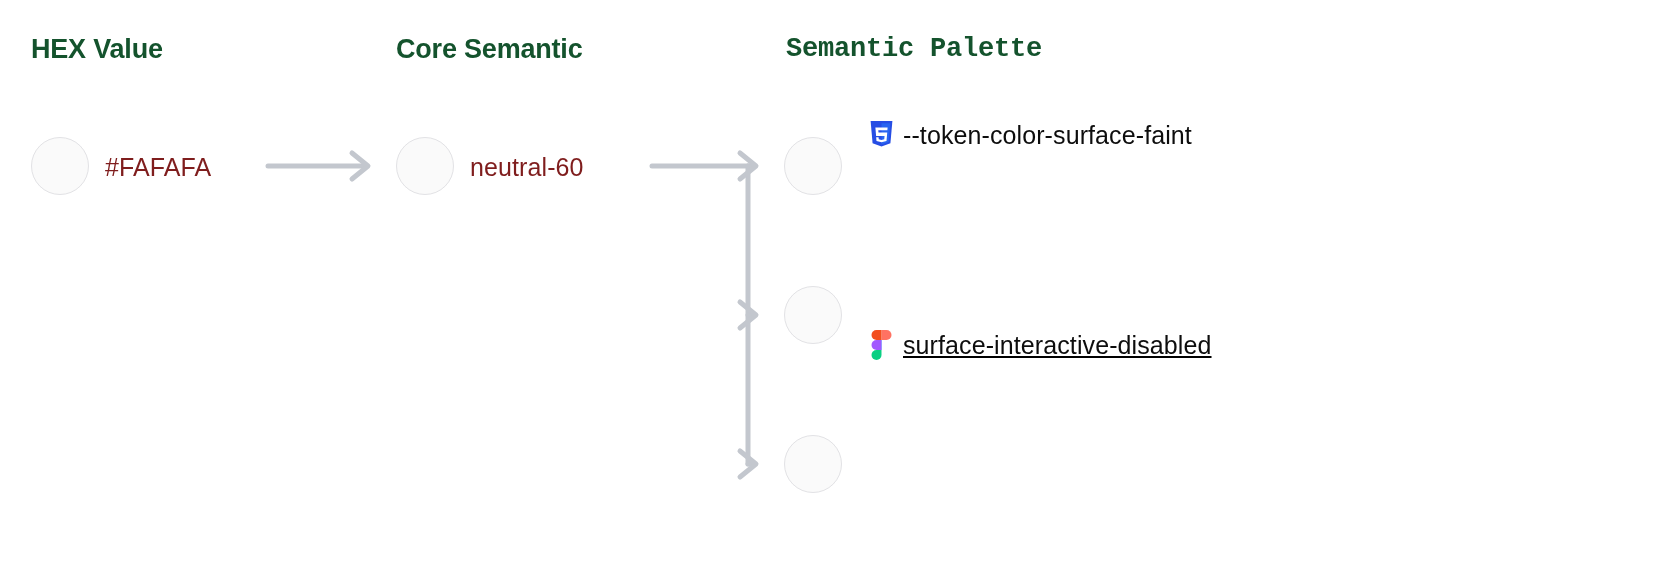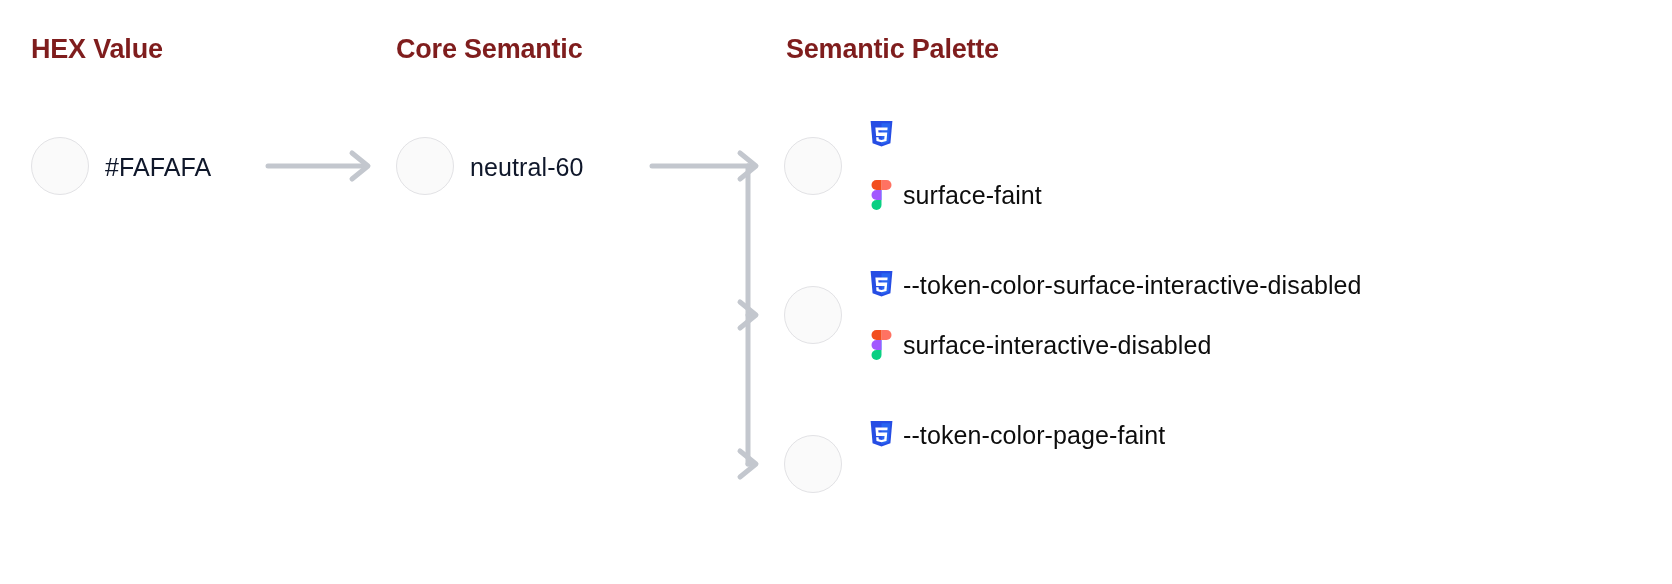--- a/index.html
+++ b/index.html
@@ -26,7 +26,7 @@
     position: absolute;
     font-size: 27px;
     font-weight: 700;
-    color: #7f1d1d;
+    color: #14532d;
     letter-spacing: -0.2px;
     white-space: nowrap;
     top: 34px;

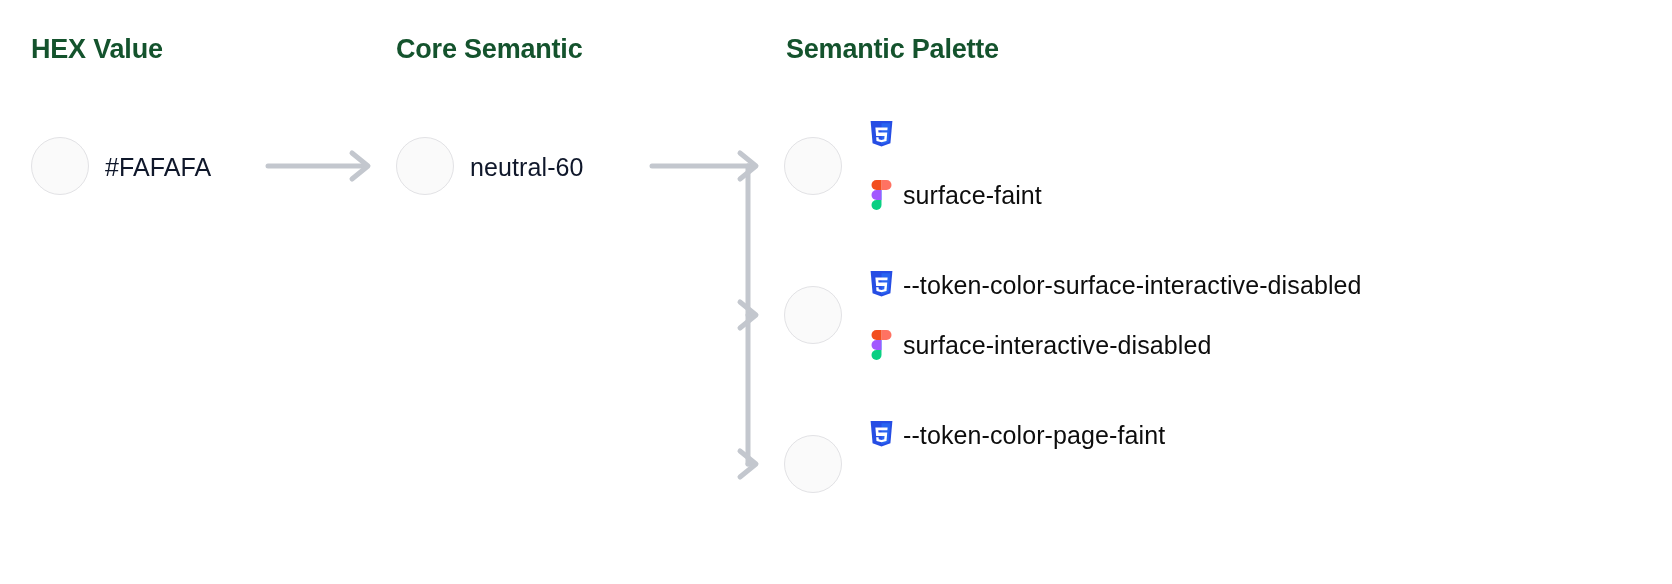--- a/index.html
+++ b/index.html
@@ -33,7 +33,7 @@
   }
   #hdr-hex      { left: 31px; }
   #hdr-core     { left: 396px; }
-  #hdr-semantic { left: 786px; }
+  #hdr-semantic { left: 786px; font-family: Liberation Mono, monospace; }
 
   
   .swatch {

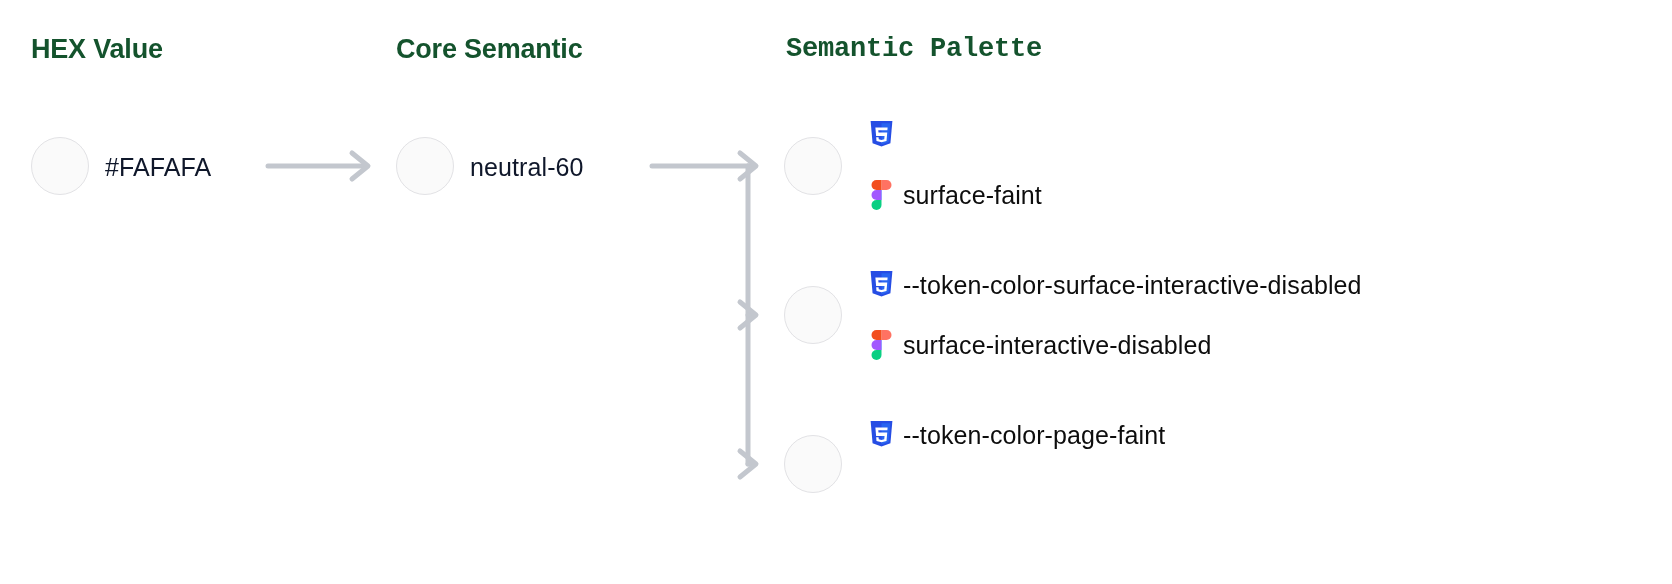--- a/index.html
+++ b/index.html
@@ -137,6 +137,7 @@
         <path d="M6.1 6.2h11.8l-.25 2.7H8.9l.2 2.3h8.45l-.72 8-4.83 1.4-4.84-1.4-.32-3.6h2.35l.17 1.9 2.64.75 2.65-.75.3-3.1H6.8z" fill="#FFFFFF"></path>
       </svg>
     </span>
+    <span class="token-text">--token-color-surface-faint</span>
   </div>
 
   <div class="token-line" style="left:869px; top:181px;">

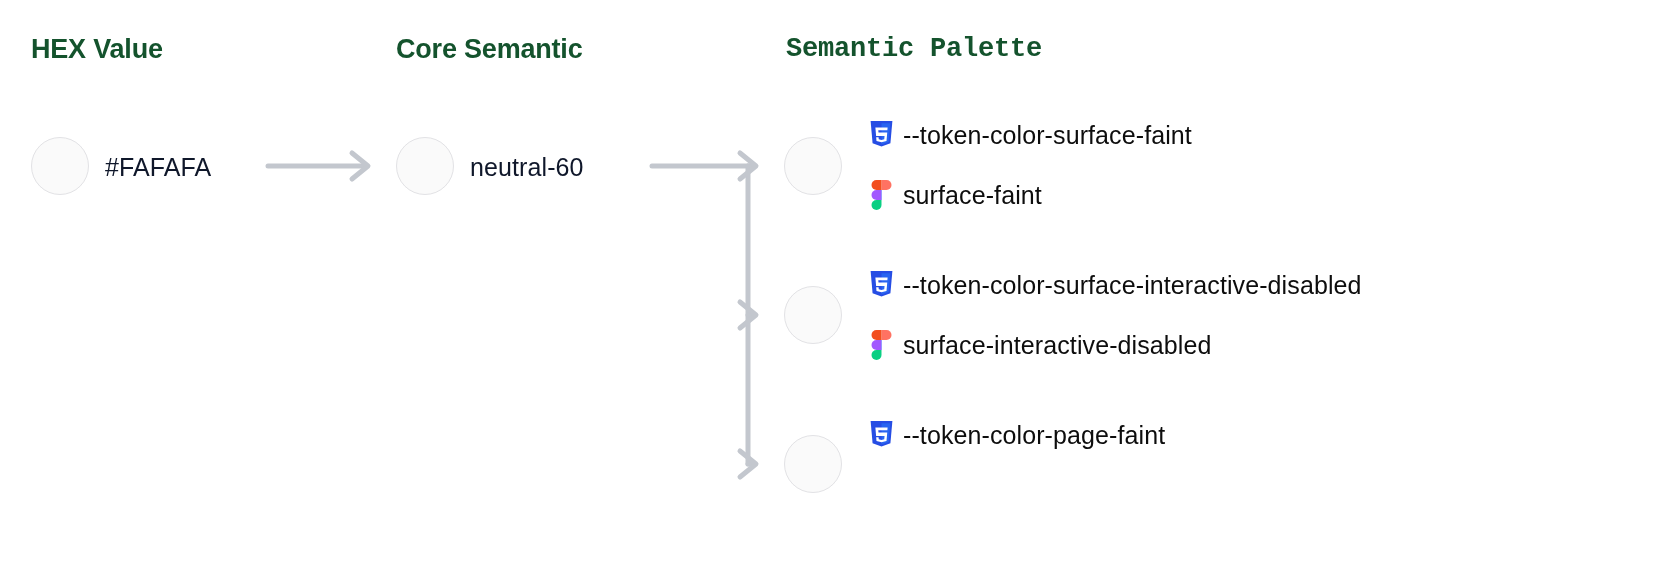--- a/index.html
+++ b/index.html
@@ -51,7 +51,7 @@
     position: absolute;
     font-size: 25px;
     font-weight: 400;
-    color: #0f172a;
+    color: #7f1d1d;
     white-space: nowrap;
     letter-spacing: 0.1px;
   }

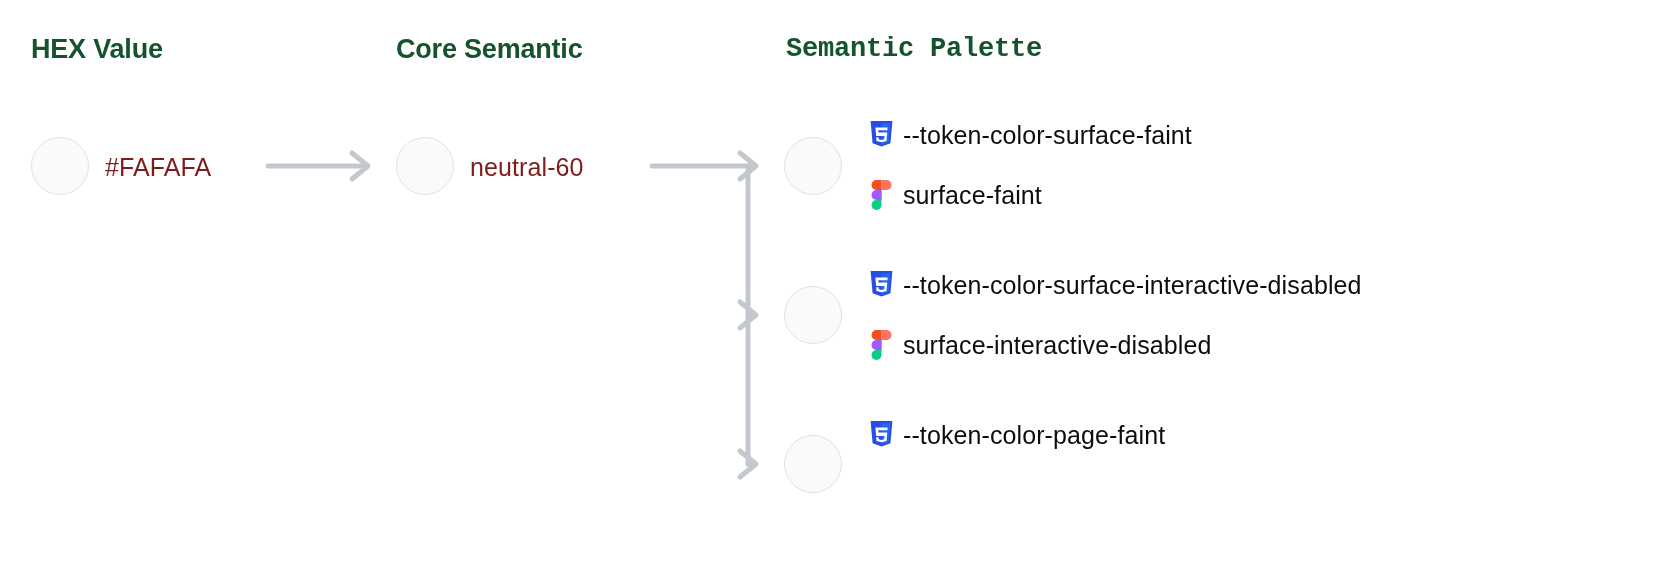--- a/index.html
+++ b/index.html
@@ -140,18 +140,6 @@
     <span class="token-text">--token-color-surface-faint</span>
   </div>
 
-  <div class="token-line" style="left:869px; top:181px;">
-    <span class="icon-slot">
-      <svg width="21" height="30" viewBox="0 0 20 30">
-        <path d="M5 15a5 5 0 0 1 5-5v10a5 5 0 0 1-5-5z" fill="#1ABCFE"></path>
-        <path d="M0 25a5 5 0 0 1 5-5h5v5a5 5 0 0 1-10 0z" fill="#0ACF83"></path>
-        <path d="M10 0v10h5a5 5 0 0 0 0-10z" fill="#FF7262"></path>
-        <path d="M0 5a5 5 0 0 1 5-5h5v10H5a5 5 0 0 1-5-5z" fill="#F24E1E"></path>
-        <path d="M0 15a5 5 0 0 1 5-5h5v10H5a5 5 0 0 1-5-5z" fill="#A259FF"></path>
-      </svg>
-    </span>
-    <span class="token-text">surface-faint</span>
-  </div>
 
   <div class="swatch" style="left: 784px; top: 286px; background: rgb(250, 250, 250);"></div>
 

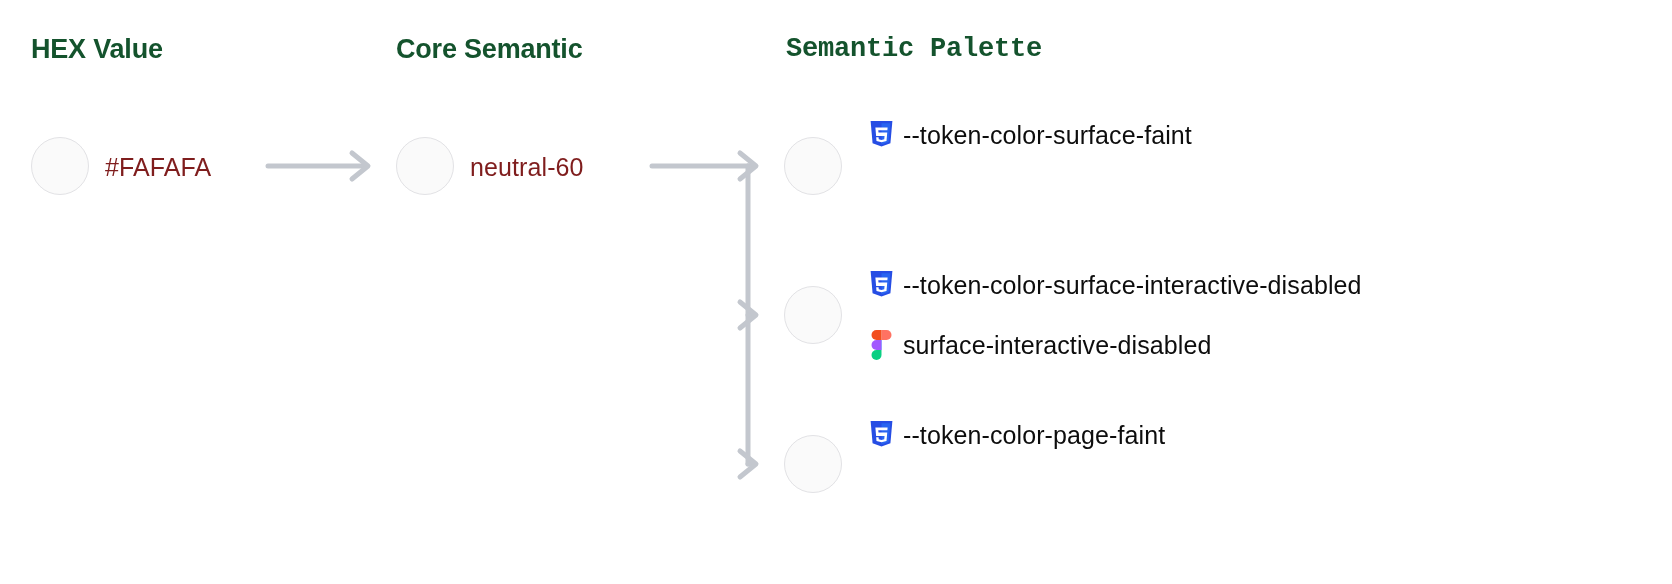--- a/index.html
+++ b/index.html
@@ -143,16 +143,6 @@
 
   <div class="swatch" style="left: 784px; top: 286px; background: rgb(250, 250, 250);"></div>
 
-  <div class="token-line" style="left:869px; top:271px;">
-    <span class="icon-slot">
-      <svg width="25" height="28" viewBox="0 0 24 27">
-        <path d="M1.5 0h21l-1.9 21.4L12 24.6 3.4 21.4z" fill="#264DE4"></path>
-        <path d="M12 2.2v20.5l6.9-2.5L20.5 2.2z" fill="#2965F1"></path>
-        <path d="M6.1 6.2h11.8l-.25 2.7H8.9l.2 2.3h8.45l-.72 8-4.83 1.4-4.84-1.4-.32-3.6h2.35l.17 1.9 2.64.75 2.65-.75.3-3.1H6.8z" fill="#FFFFFF"></path>
-      </svg>
-    </span>
-    <span class="token-text">--token-color-surface-interactive-disabled</span>
-  </div>
 
   <div class="token-line" style="left:869px; top:331px;">
     <span class="icon-slot">

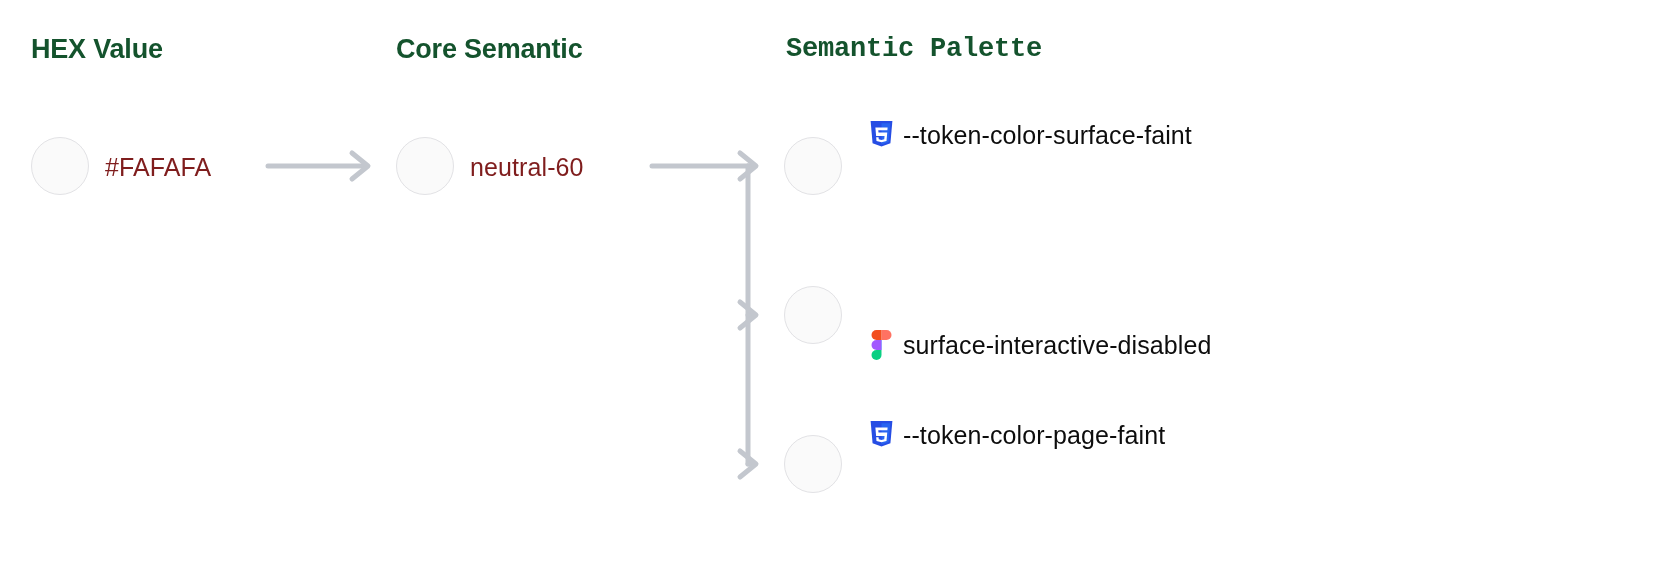--- a/index.html
+++ b/index.html
@@ -144,7 +144,7 @@
   <div class="swatch" style="left: 784px; top: 286px; background: rgb(250, 250, 250);"></div>
 
 
-  <div class="token-line" style="left:869px; top:331px;">
+  <div class="token-line" style="left:869px; top:331px;text-decoration:underline;">
     <span class="icon-slot">
       <svg width="21" height="30" viewBox="0 0 20 30">
         <path d="M5 15a5 5 0 0 1 5-5v10a5 5 0 0 1-5-5z" fill="#1ABCFE"></path>

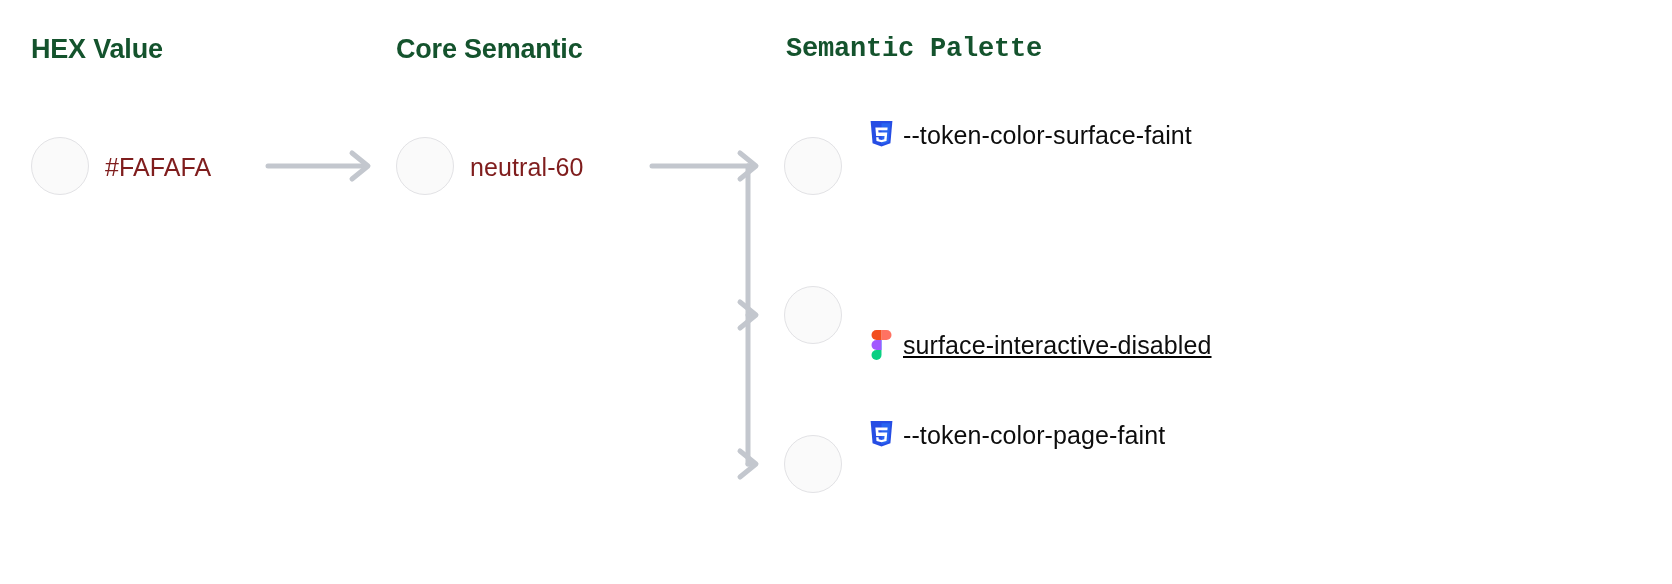--- a/index.html
+++ b/index.html
@@ -159,16 +159,6 @@
 
   <div class="swatch" style="left: 784px; top: 435px; background: rgb(250, 250, 250);"></div>
 
-  <div class="token-line" style="left:869px; top:421px;">
-    <span class="icon-slot">
-      <svg width="25" height="28" viewBox="0 0 24 27">
-        <path d="M1.5 0h21l-1.9 21.4L12 24.6 3.4 21.4z" fill="#264DE4"></path>
-        <path d="M12 2.2v20.5l6.9-2.5L20.5 2.2z" fill="#2965F1"></path>
-        <path d="M6.1 6.2h11.8l-.25 2.7H8.9l.2 2.3h8.45l-.72 8-4.83 1.4-4.84-1.4-.32-3.6h2.35l.17 1.9 2.64.75 2.65-.75.3-3.1H6.8z" fill="#FFFFFF"></path>
-      </svg>
-    </span>
-    <span class="token-text">--token-color-page-faint</span>
-  </div>
 
 
 </div>

